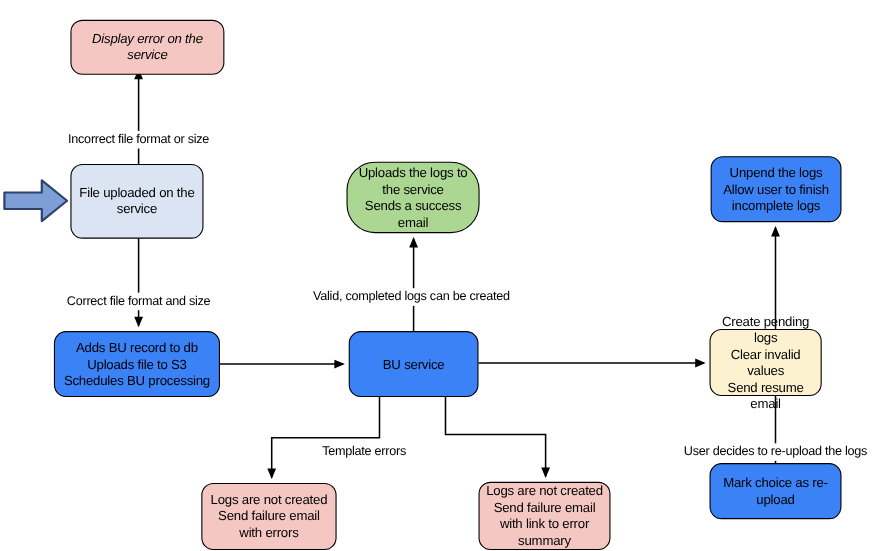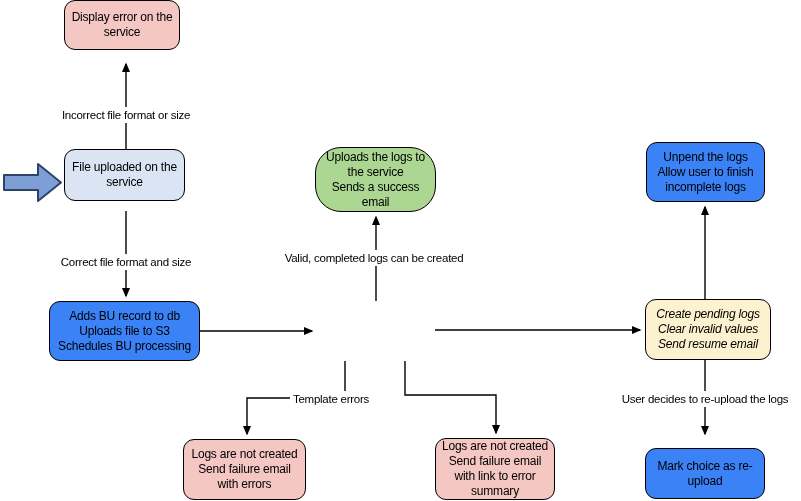--- a/index.html
+++ b/index.html
@@ -40,7 +40,7 @@
   }
   .elabel.multi{white-space:pre-line;}
   
-  #n-display-error   {left:64px; top:0;   width:116px;height:50px;}
+  #n-display-error   {left:64px; top:18px;   width:140px;height:50px;font-style:italic;}
   #n-file-uploaded   {left:64px; top:149px; width:121px;height:52px;}
   #n-adds-bu         {left:49px; top:301px; width:151px;height:60px;}
   #n-bu-service      {left:317px;top:301px; width:118px;height:60px;}

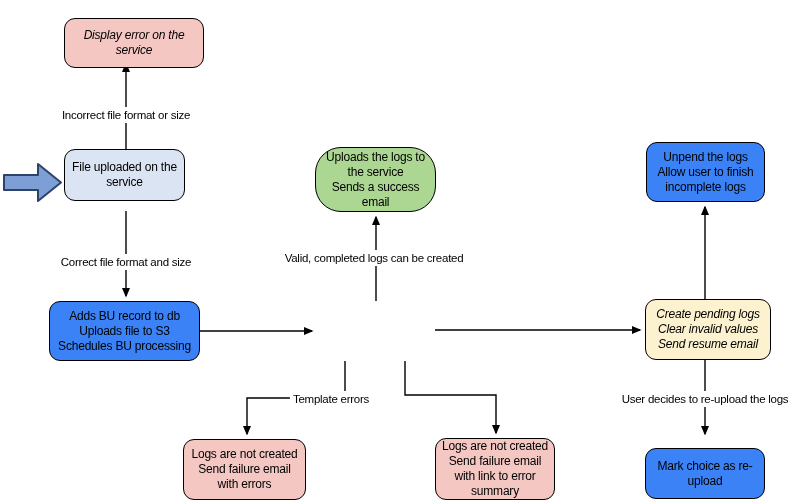--- a/index.html
+++ b/index.html
@@ -37,6 +37,7 @@
     white-space:nowrap;
     text-align:center;
     padding:1px 3px;
+    margin-top:12px;
   }
   .elabel.multi{white-space:pre-line;}
   

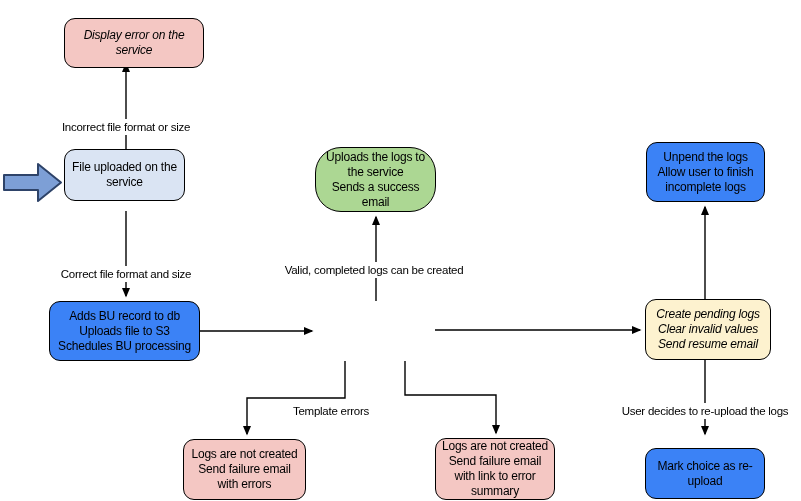--- a/index.html
+++ b/index.html
@@ -42,7 +42,7 @@
   .elabel.multi{white-space:pre-line;}
   
   #n-display-error   {left:64px; top:18px;   width:140px;height:50px;font-style:italic;}
-  #n-file-uploaded   {left:64px; top:149px; width:121px;height:52px;}
+  #n-file-uploaded   {left:64px; top:149px; width:121px;height:68px;}
   #n-adds-bu         {left:49px; top:301px; width:151px;height:60px;}
   #n-bu-service      {left:317px;top:301px; width:118px;height:60px;}
   #n-uploads-logs    {left:315px;top:147px; width:121px;height:65px;border-radius:26px;}

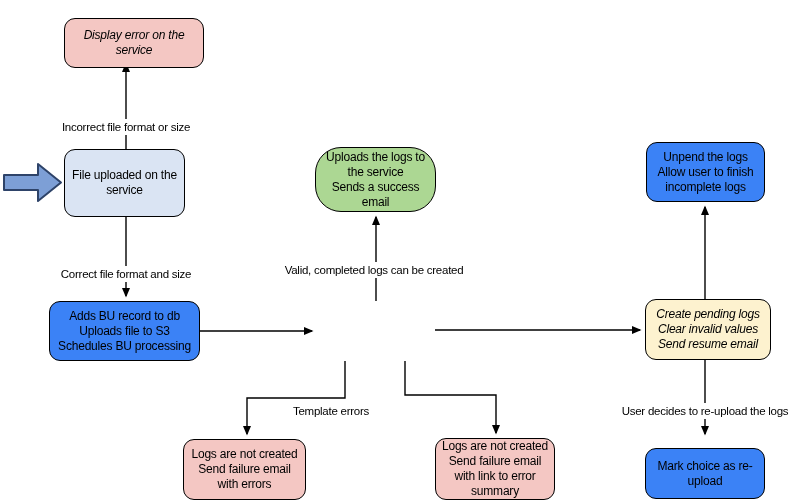--- a/index.html
+++ b/index.html
@@ -46,7 +46,7 @@
   #n-adds-bu         {left:49px; top:301px; width:151px;height:60px;}
   #n-bu-service      {left:317px;top:301px; width:118px;height:60px;}
   #n-uploads-logs    {left:315px;top:147px; width:121px;height:65px;border-radius:26px;}
-  #n-create-pending  {left:645px;top:299px; width:126px;height:61px;font-style:italic;}
+  #n-create-pending  {left:645px;top:299px; width:102px;height:61px;}
   #n-unpend          {left:646px;top:142px; width:119px;height:60px;}
   #n-mark-reupload   {left:645px;top:448px; width:120px;height:51px;}
   #n-logs-err1       {left:183px;top:439px; width:123px;height:61px;}

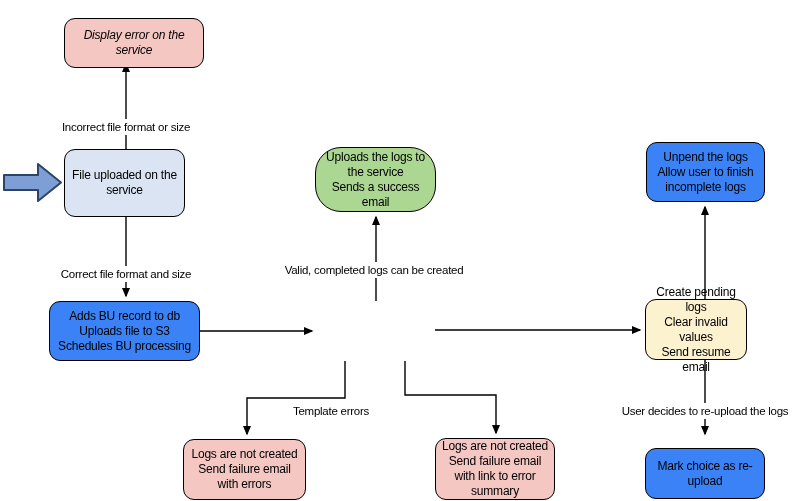--- a/index.html
+++ b/index.html
@@ -101,6 +101,7 @@
   <div class="node fill-white" id="n-adds-bu">Adds BU record to db
 Uploads file to S3
 Schedules BU processing</div>
+  <div class="node fill-white" id="n-bu-service">BU service</div>
   <div class="node fill-green" id="n-uploads-logs">Uploads the logs to
 the service
 Sends a success

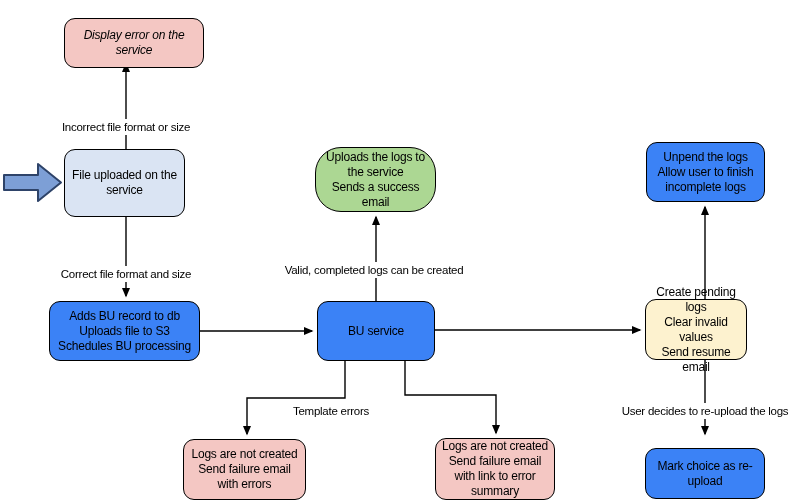--- a/index.html
+++ b/index.html
@@ -48,7 +48,7 @@
   #n-uploads-logs    {left:315px;top:147px; width:121px;height:65px;border-radius:26px;}
   #n-create-pending  {left:645px;top:299px; width:102px;height:61px;}
   #n-unpend          {left:646px;top:142px; width:119px;height:60px;}
-  #n-mark-reupload   {left:645px;top:448px; width:120px;height:51px;}
+  #n-mark-reupload   {left:645px;top:421px; width:120px;height:51px;}
   #n-logs-err1       {left:183px;top:439px; width:123px;height:61px;}
   #n-logs-err2       {left:435px;top:438px; width:120px;height:62px;}
   

